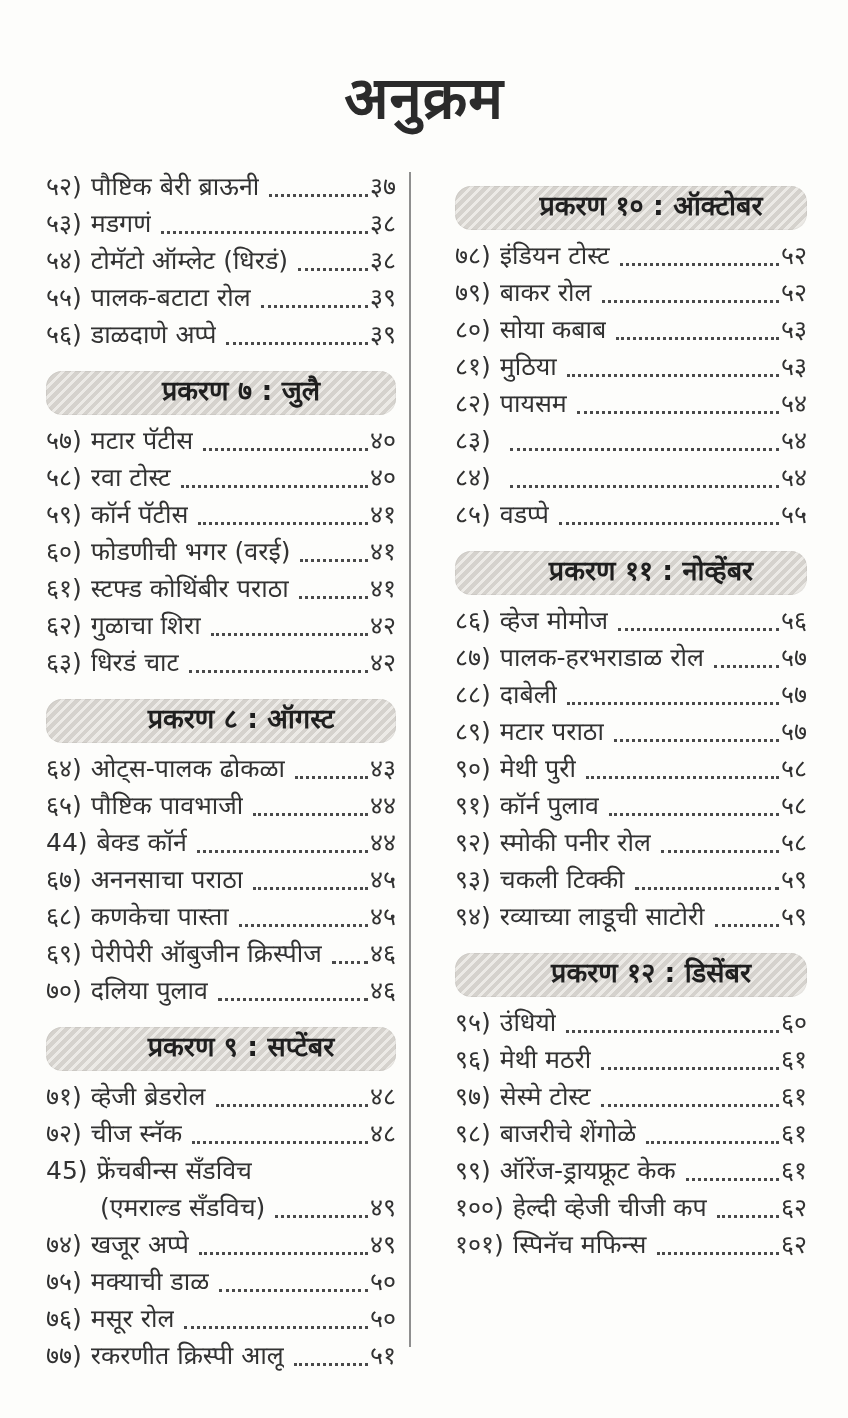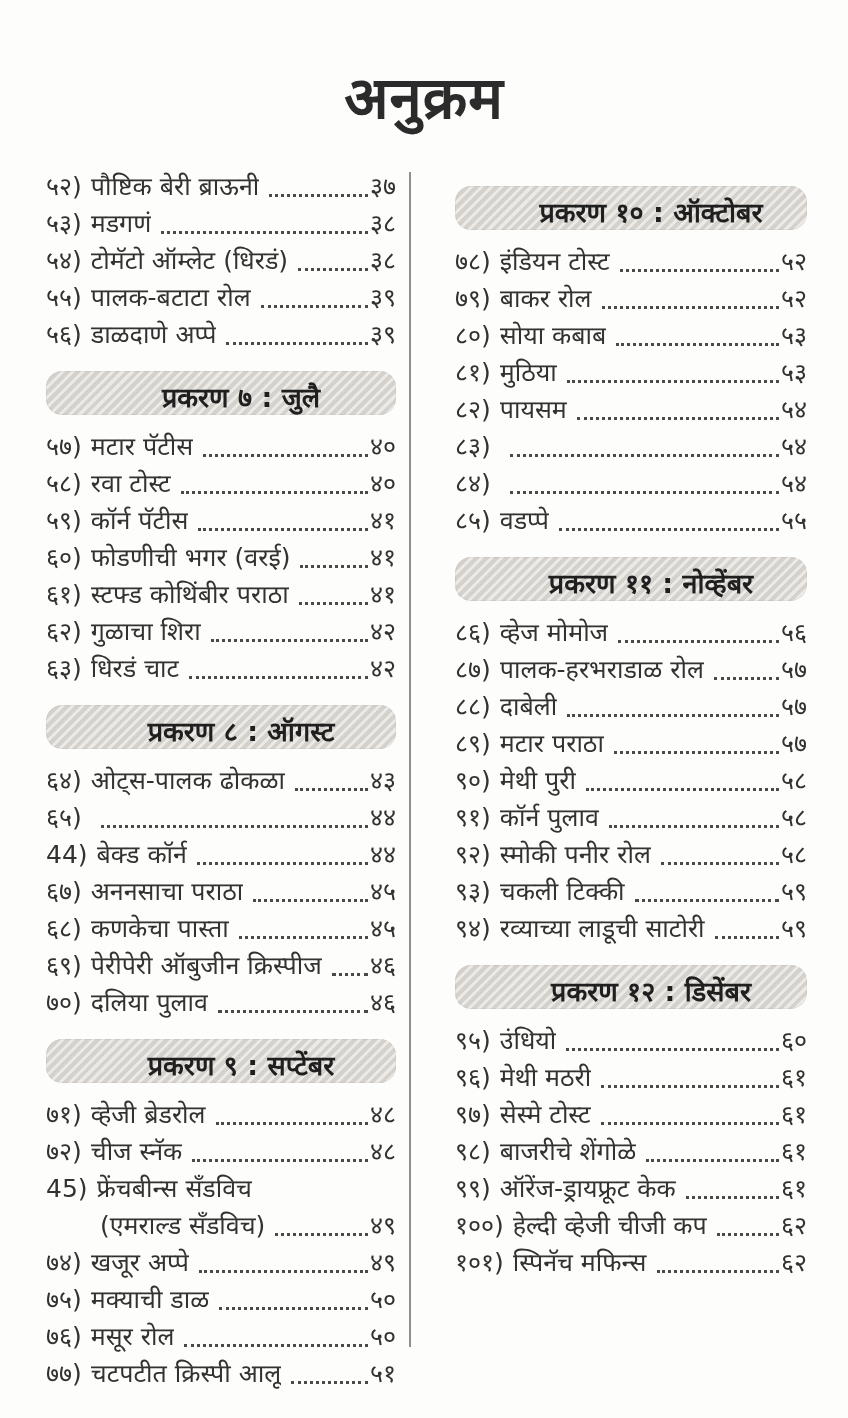--- a/index.html
+++ b/index.html
@@ -50,10 +50,10 @@
   }
   .section-header {
     height: 44px;
-    margin: 18px 0 13px 0;
+    margin: 18px 0 7px 0;
     border-radius: 16px;
     display: flex;
-    align-items: flex-end;
+    align-items: flex-start;
     justify-content: center;
     background: repeating-linear-gradient(
       135deg,

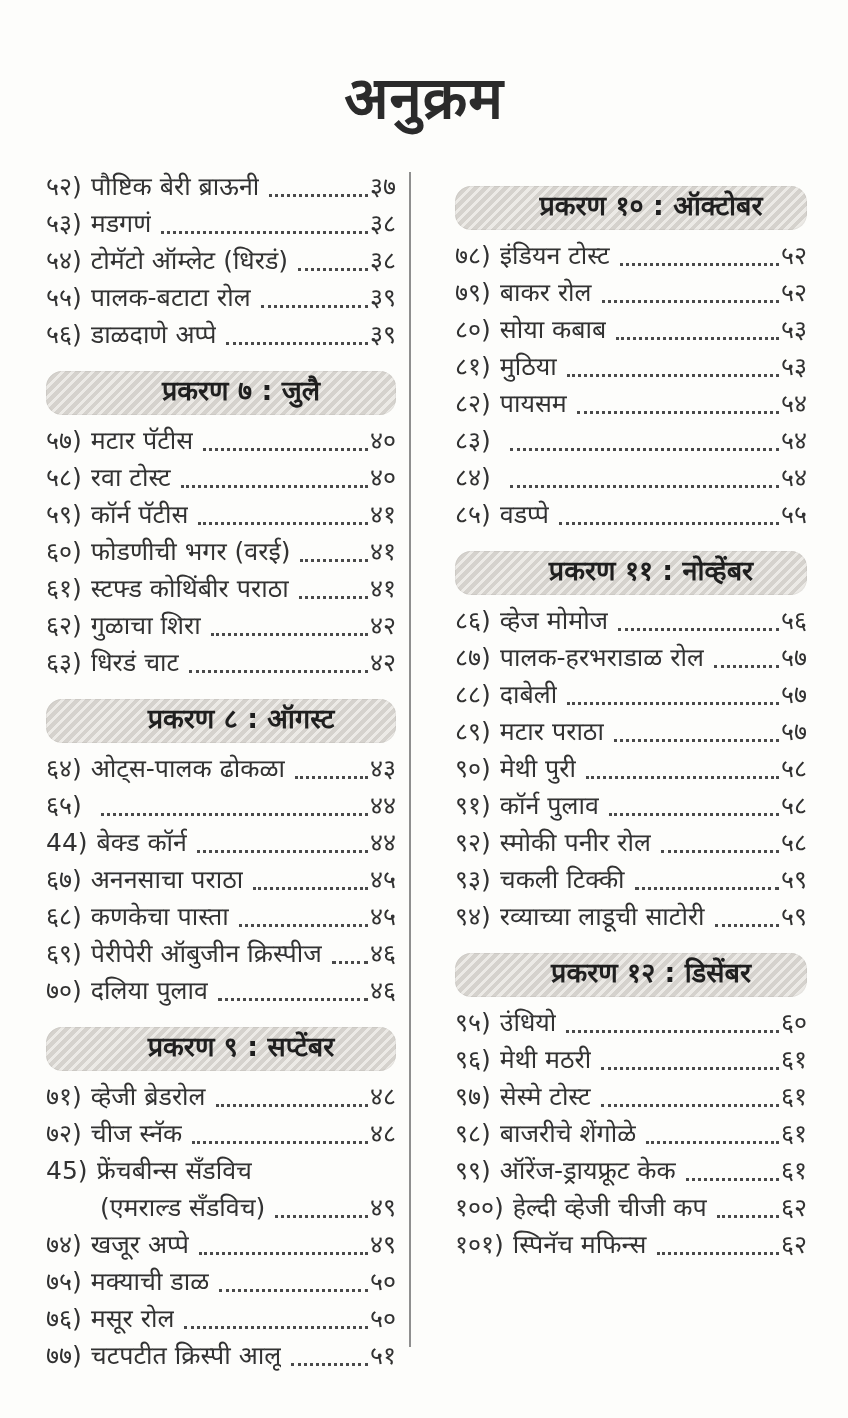--- a/index.html
+++ b/index.html
@@ -184,6 +184,7 @@
   </div>
         <div class="toc-row">
     <span class="num">६५)</span>
+    <span class="title">पौष्टिक पावभाजी</span>
     <span class="leader"></span>
     <span class="pg">४४</span>
   </div>

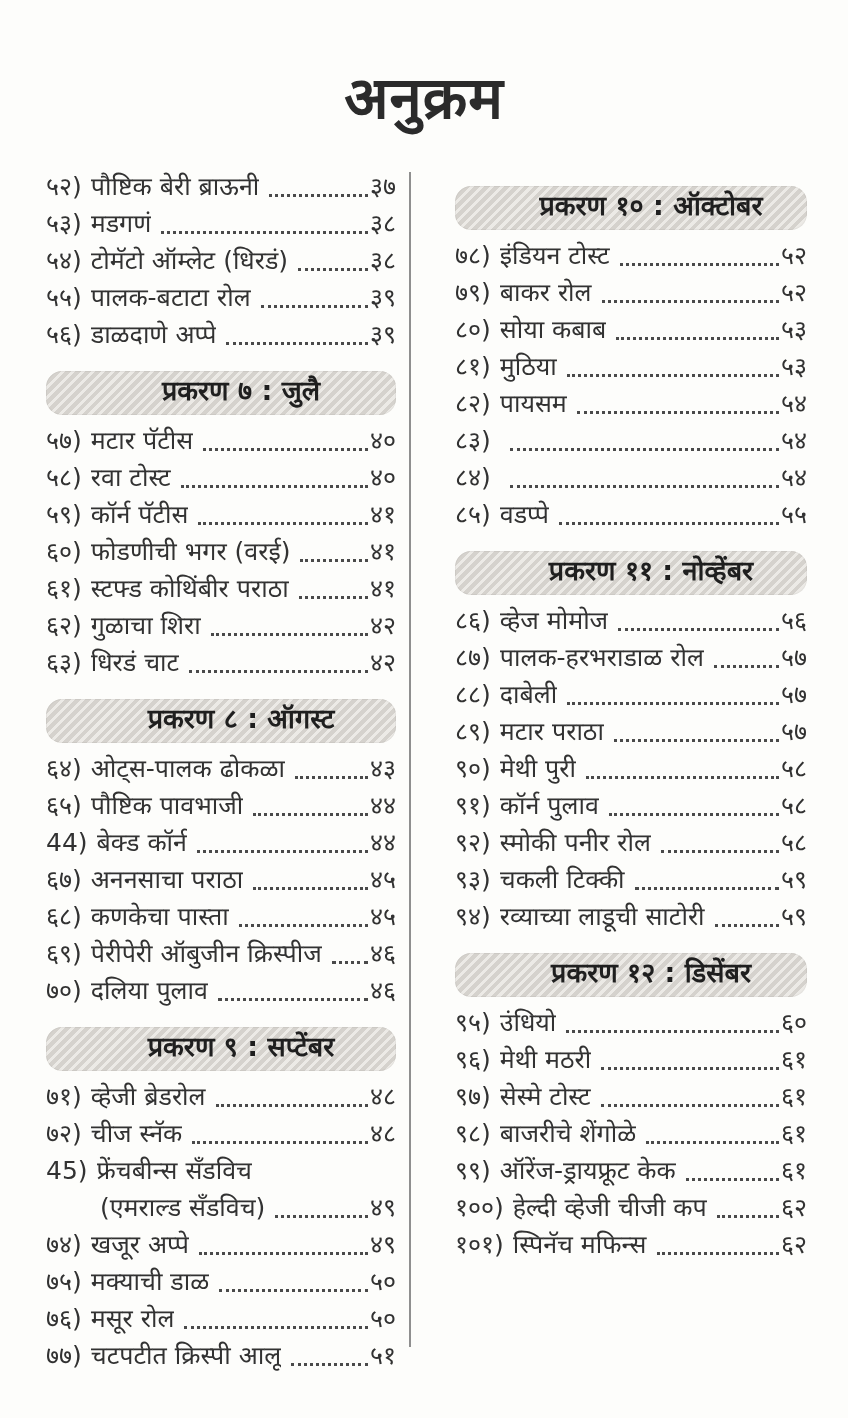--- a/index.html
+++ b/index.html
@@ -264,7 +264,7 @@
   </div>
         <div class="toc-row">
     <span class="num">७७)</span>
-    <span class="title">चटपटीत क्रिस्पी आलू</span>
+    <span class="title">रकरणीत क्रिस्पी आलू</span>
     <span class="leader"></span>
     <span class="pg">५१</span>
   </div>

